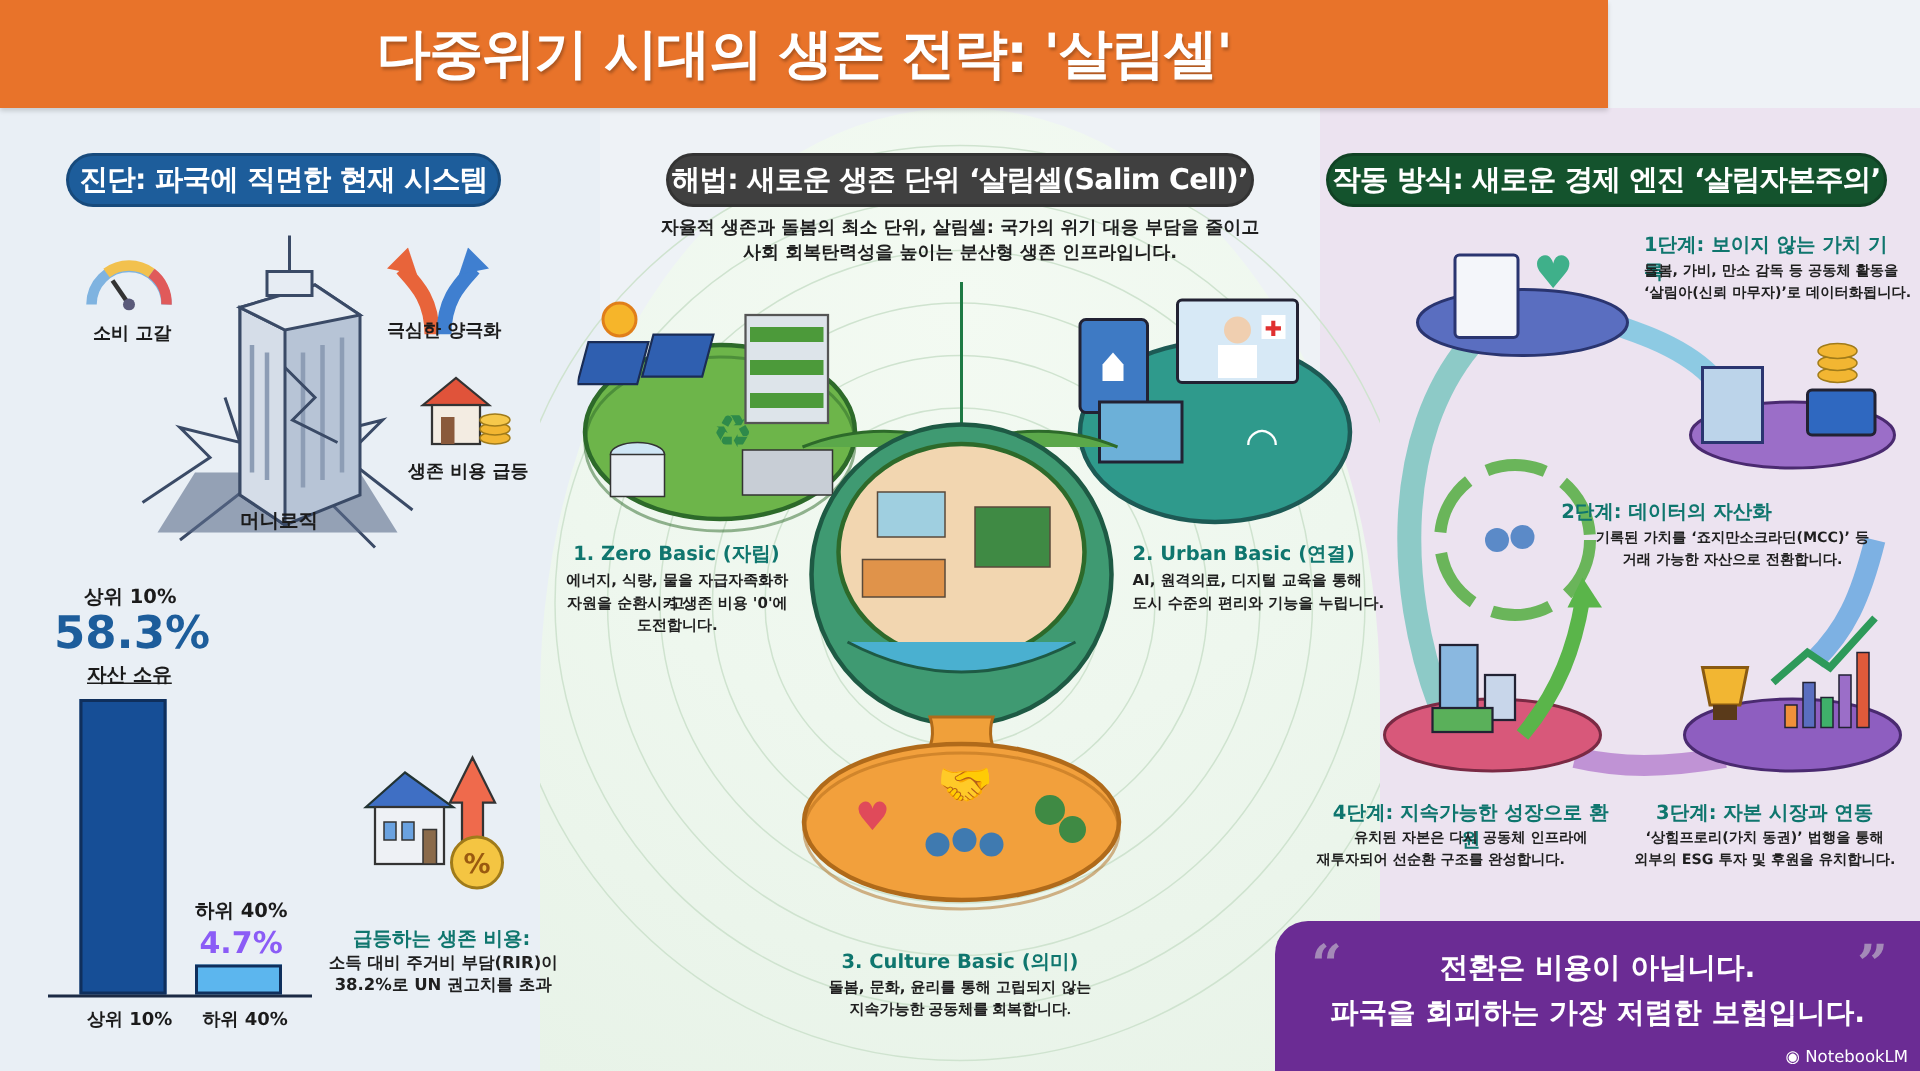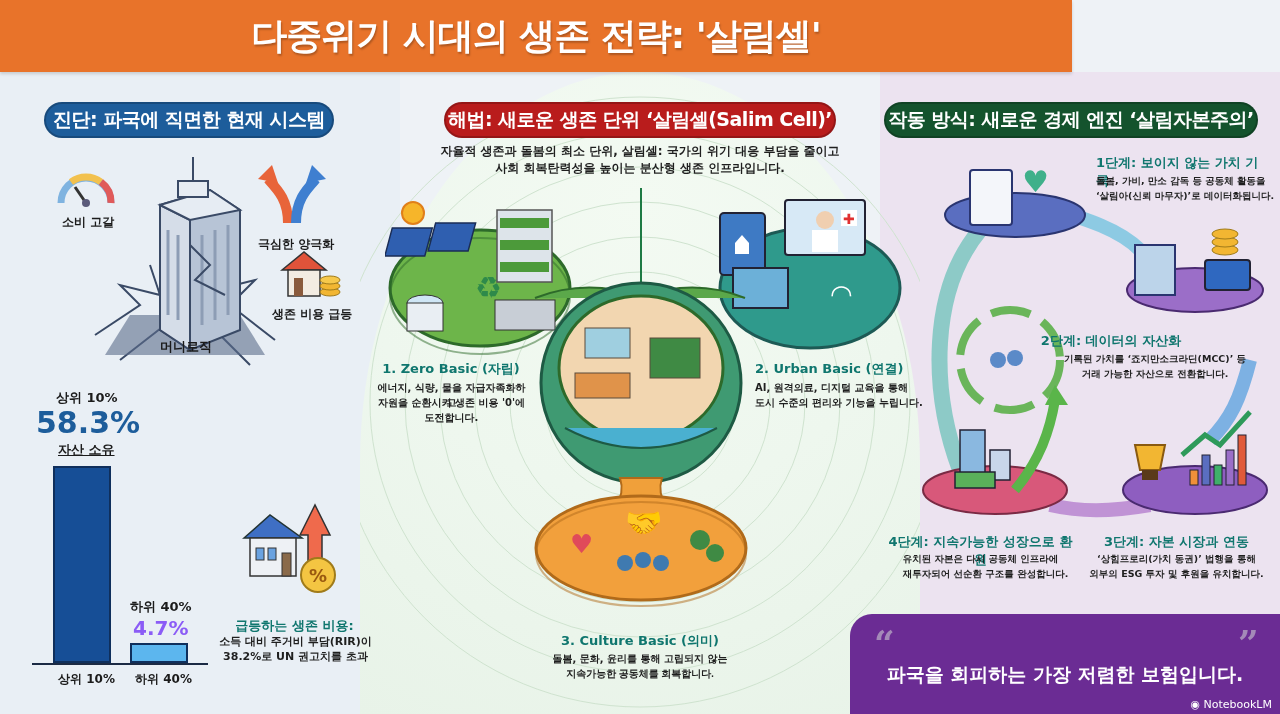--- a/index.html
+++ b/index.html
@@ -16,7 +16,7 @@
 
   .pill { position: absolute; height: 36px; border-radius: 18px; color: #fff; font-weight: bold; font-size: 19px; display: flex; align-items: center; justify-content: center; letter-spacing: -0.5px; border: 2px solid rgba(0,0,0,0.2); }
   .pill-blue { background: #1d5d9b; left: 44px; top: 102px; width: 290px; }
-  .pill-green { background: #b91c1c; left: 444px; top: 102px; width: 392px; }
+  .pill-green { background: #404040; left: 444px; top: 102px; width: 392px; }
   .pill-purple { background: #14532d; left: 884px; top: 102px; width: 374px; }
 
   .lbl { position: absolute; font-weight: bold; font-size: 12px; color: #1b1b1b; white-space: nowrap; }

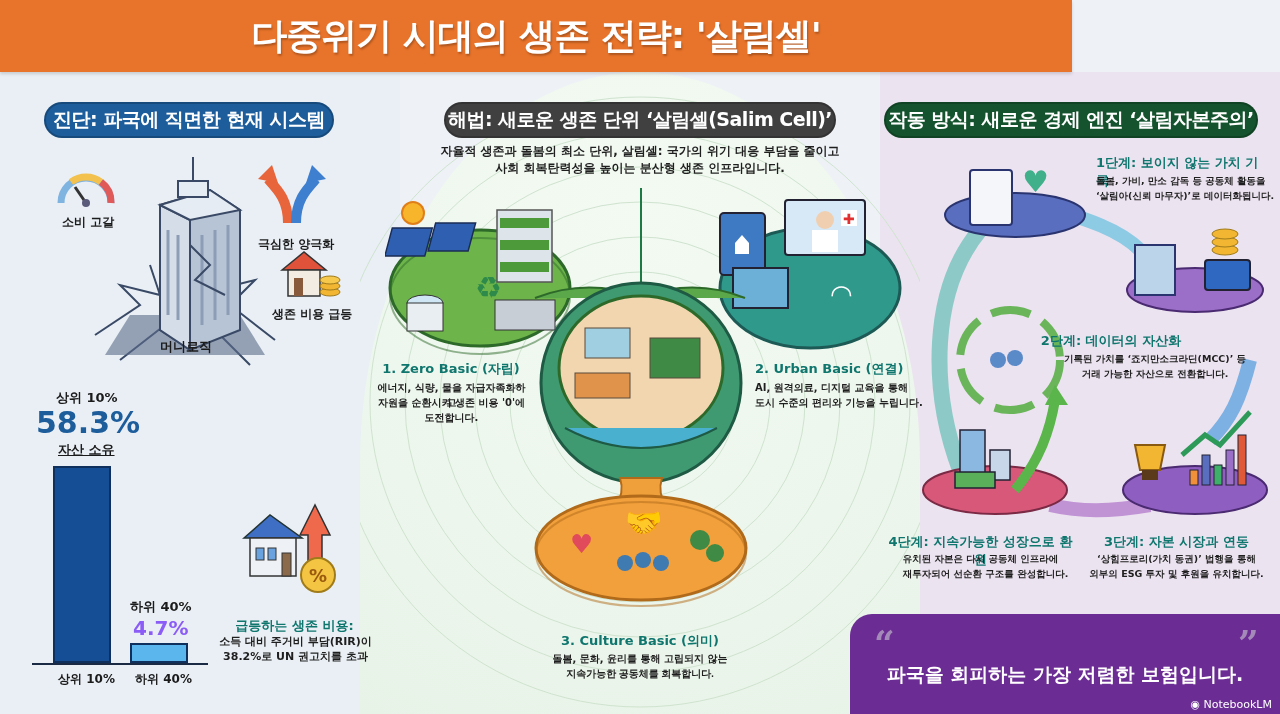--- a/index.html
+++ b/index.html
@@ -95,7 +95,7 @@
   <path d="M38 58 C38 35 48 25 58 14" stroke="#3f7fd0" stroke-width="10" fill="none"></path>
   <polygon points="68,14 54,0 48,18" fill="#3f7fd0"></polygon>
 </svg>
-<div class="lbl" style="left:258px;top:212px;margin-top:24px;">극심한 양극화</div>
+<div class="lbl" style="left:258px;top:212px;">극심한 양극화</div>
 
 <svg style="position:absolute;left:280px;top:248px" width="62" height="52" viewBox="0 0 62 52">
   <polygon points="2,22 24,4 46,22" fill="#e0533a" stroke="#333" stroke-width="1.5"></polygon>

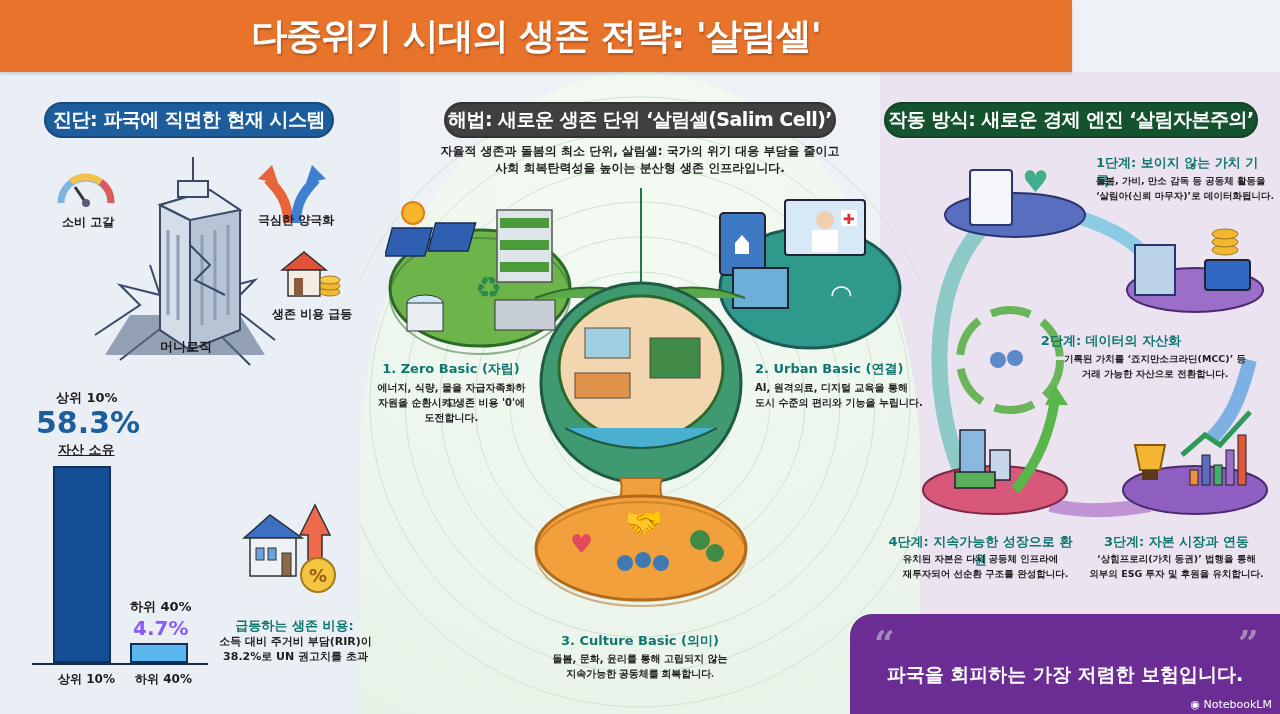--- a/index.html
+++ b/index.html
@@ -269,7 +269,7 @@
 
 <div class="h-text" style="left:888px;top:533px;width:185px;">4단계: 지속가능한 성장으로 환원</div>
 <div class="sub-text" style="left:888px;top:551px;width:185px;font-size:9.5px;">유치된 자본은 다시 공동체 인프라에</div>
-<div class="sub-text" style="left:893px;top:566px;width:185px;font-size:9.5px;">재투자되어 선순환 구조를 완성합니다.</div>
+<div class="sub-text" style="left:868px;top:566px;width:185px;font-size:9.5px;">재투자되어 선순환 구조를 완성합니다.</div>
 
 <div class="quote-box">
   <span class="quote-mark" style="left:24px;top:8px;">“</span>

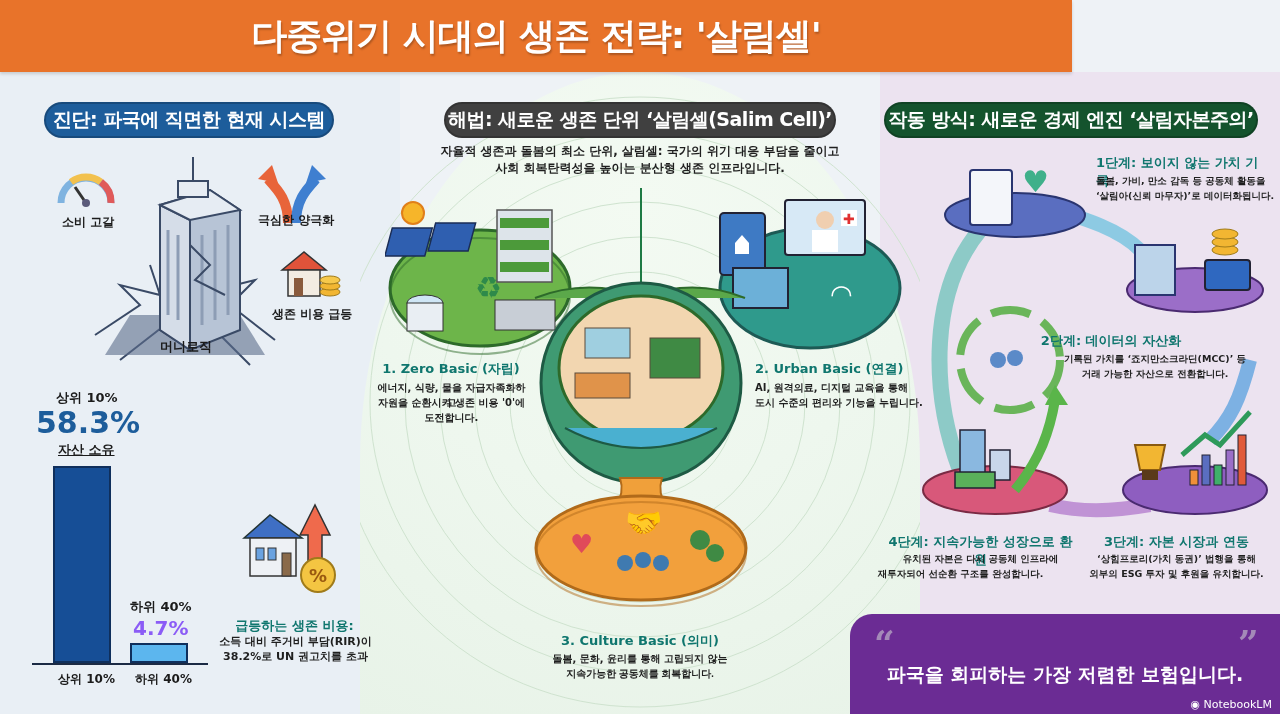--- a/index.html
+++ b/index.html
@@ -274,6 +274,7 @@
 <div class="quote-box">
   <span class="quote-mark" style="left:24px;top:8px;">“</span>
   <span class="quote-mark" style="left:388px;top:8px;">”</span>
+  <div class="q1">전환은 비용이 아닙니다.</div>
   <div class="q2">파국을 회피하는 가장 저렴한 보험입니다.</div>
   <div class="nblm"><span>◉ </span><span>NotebookLM</span></div>
 </div>

